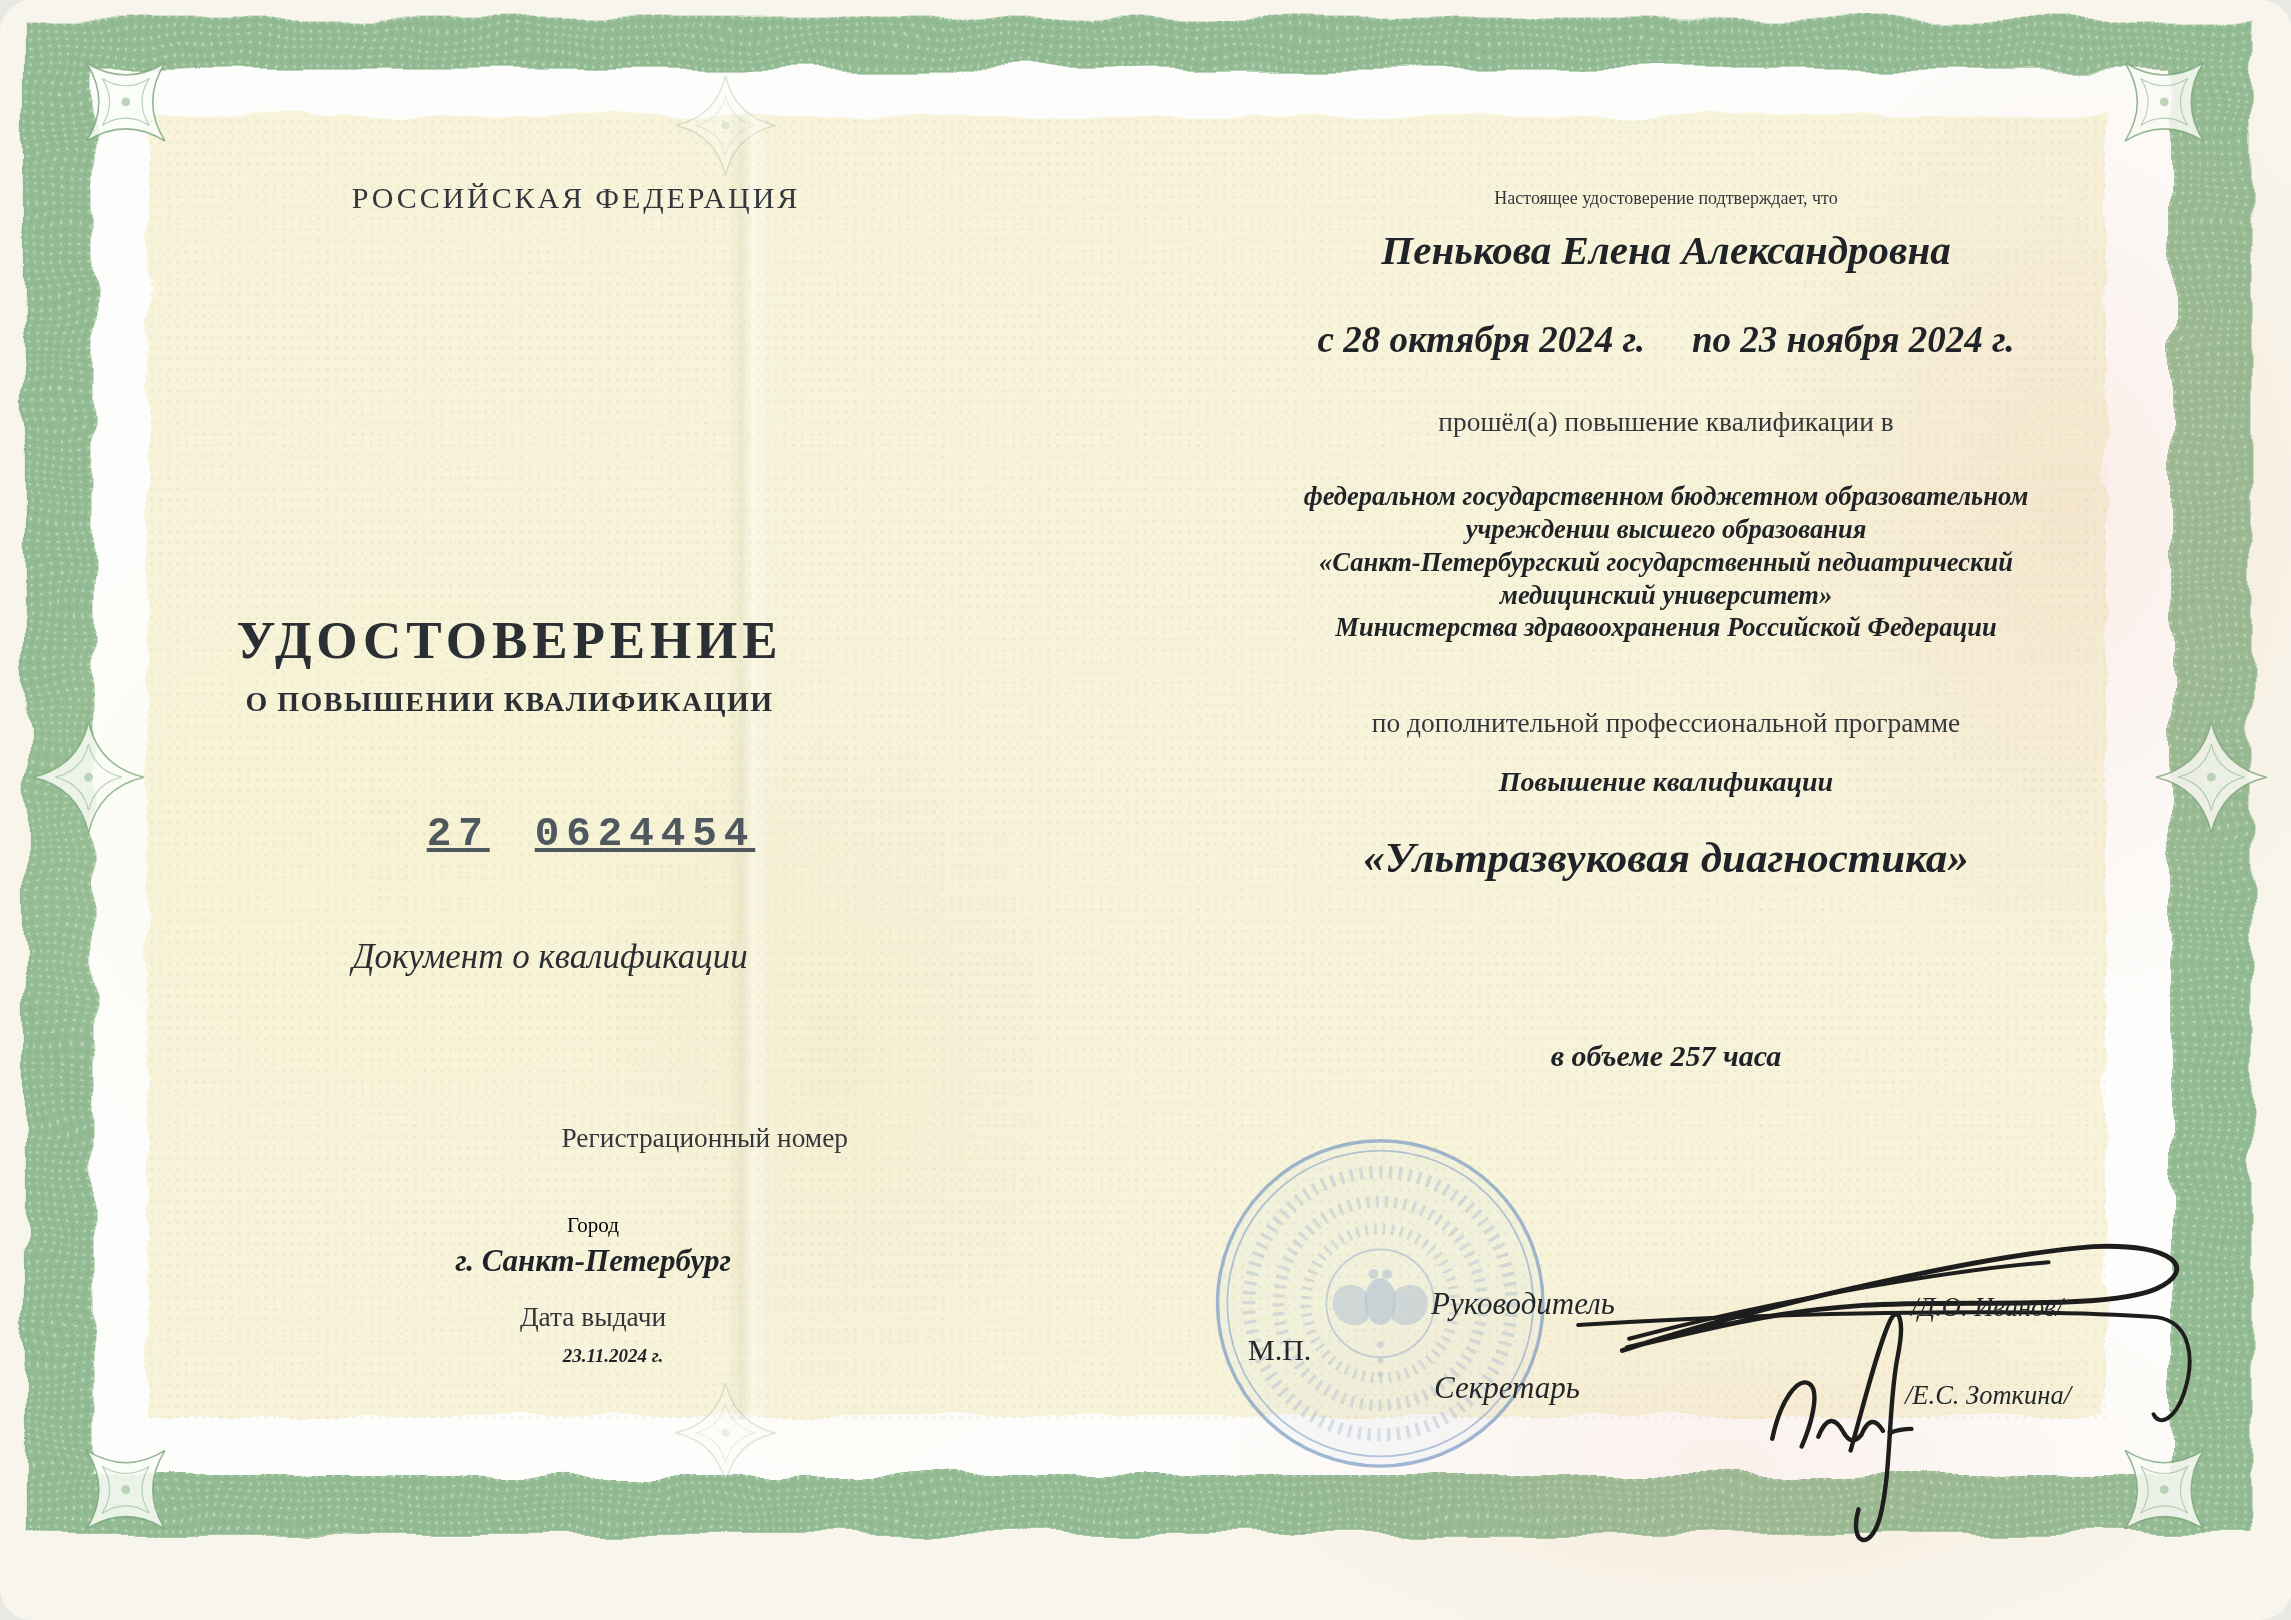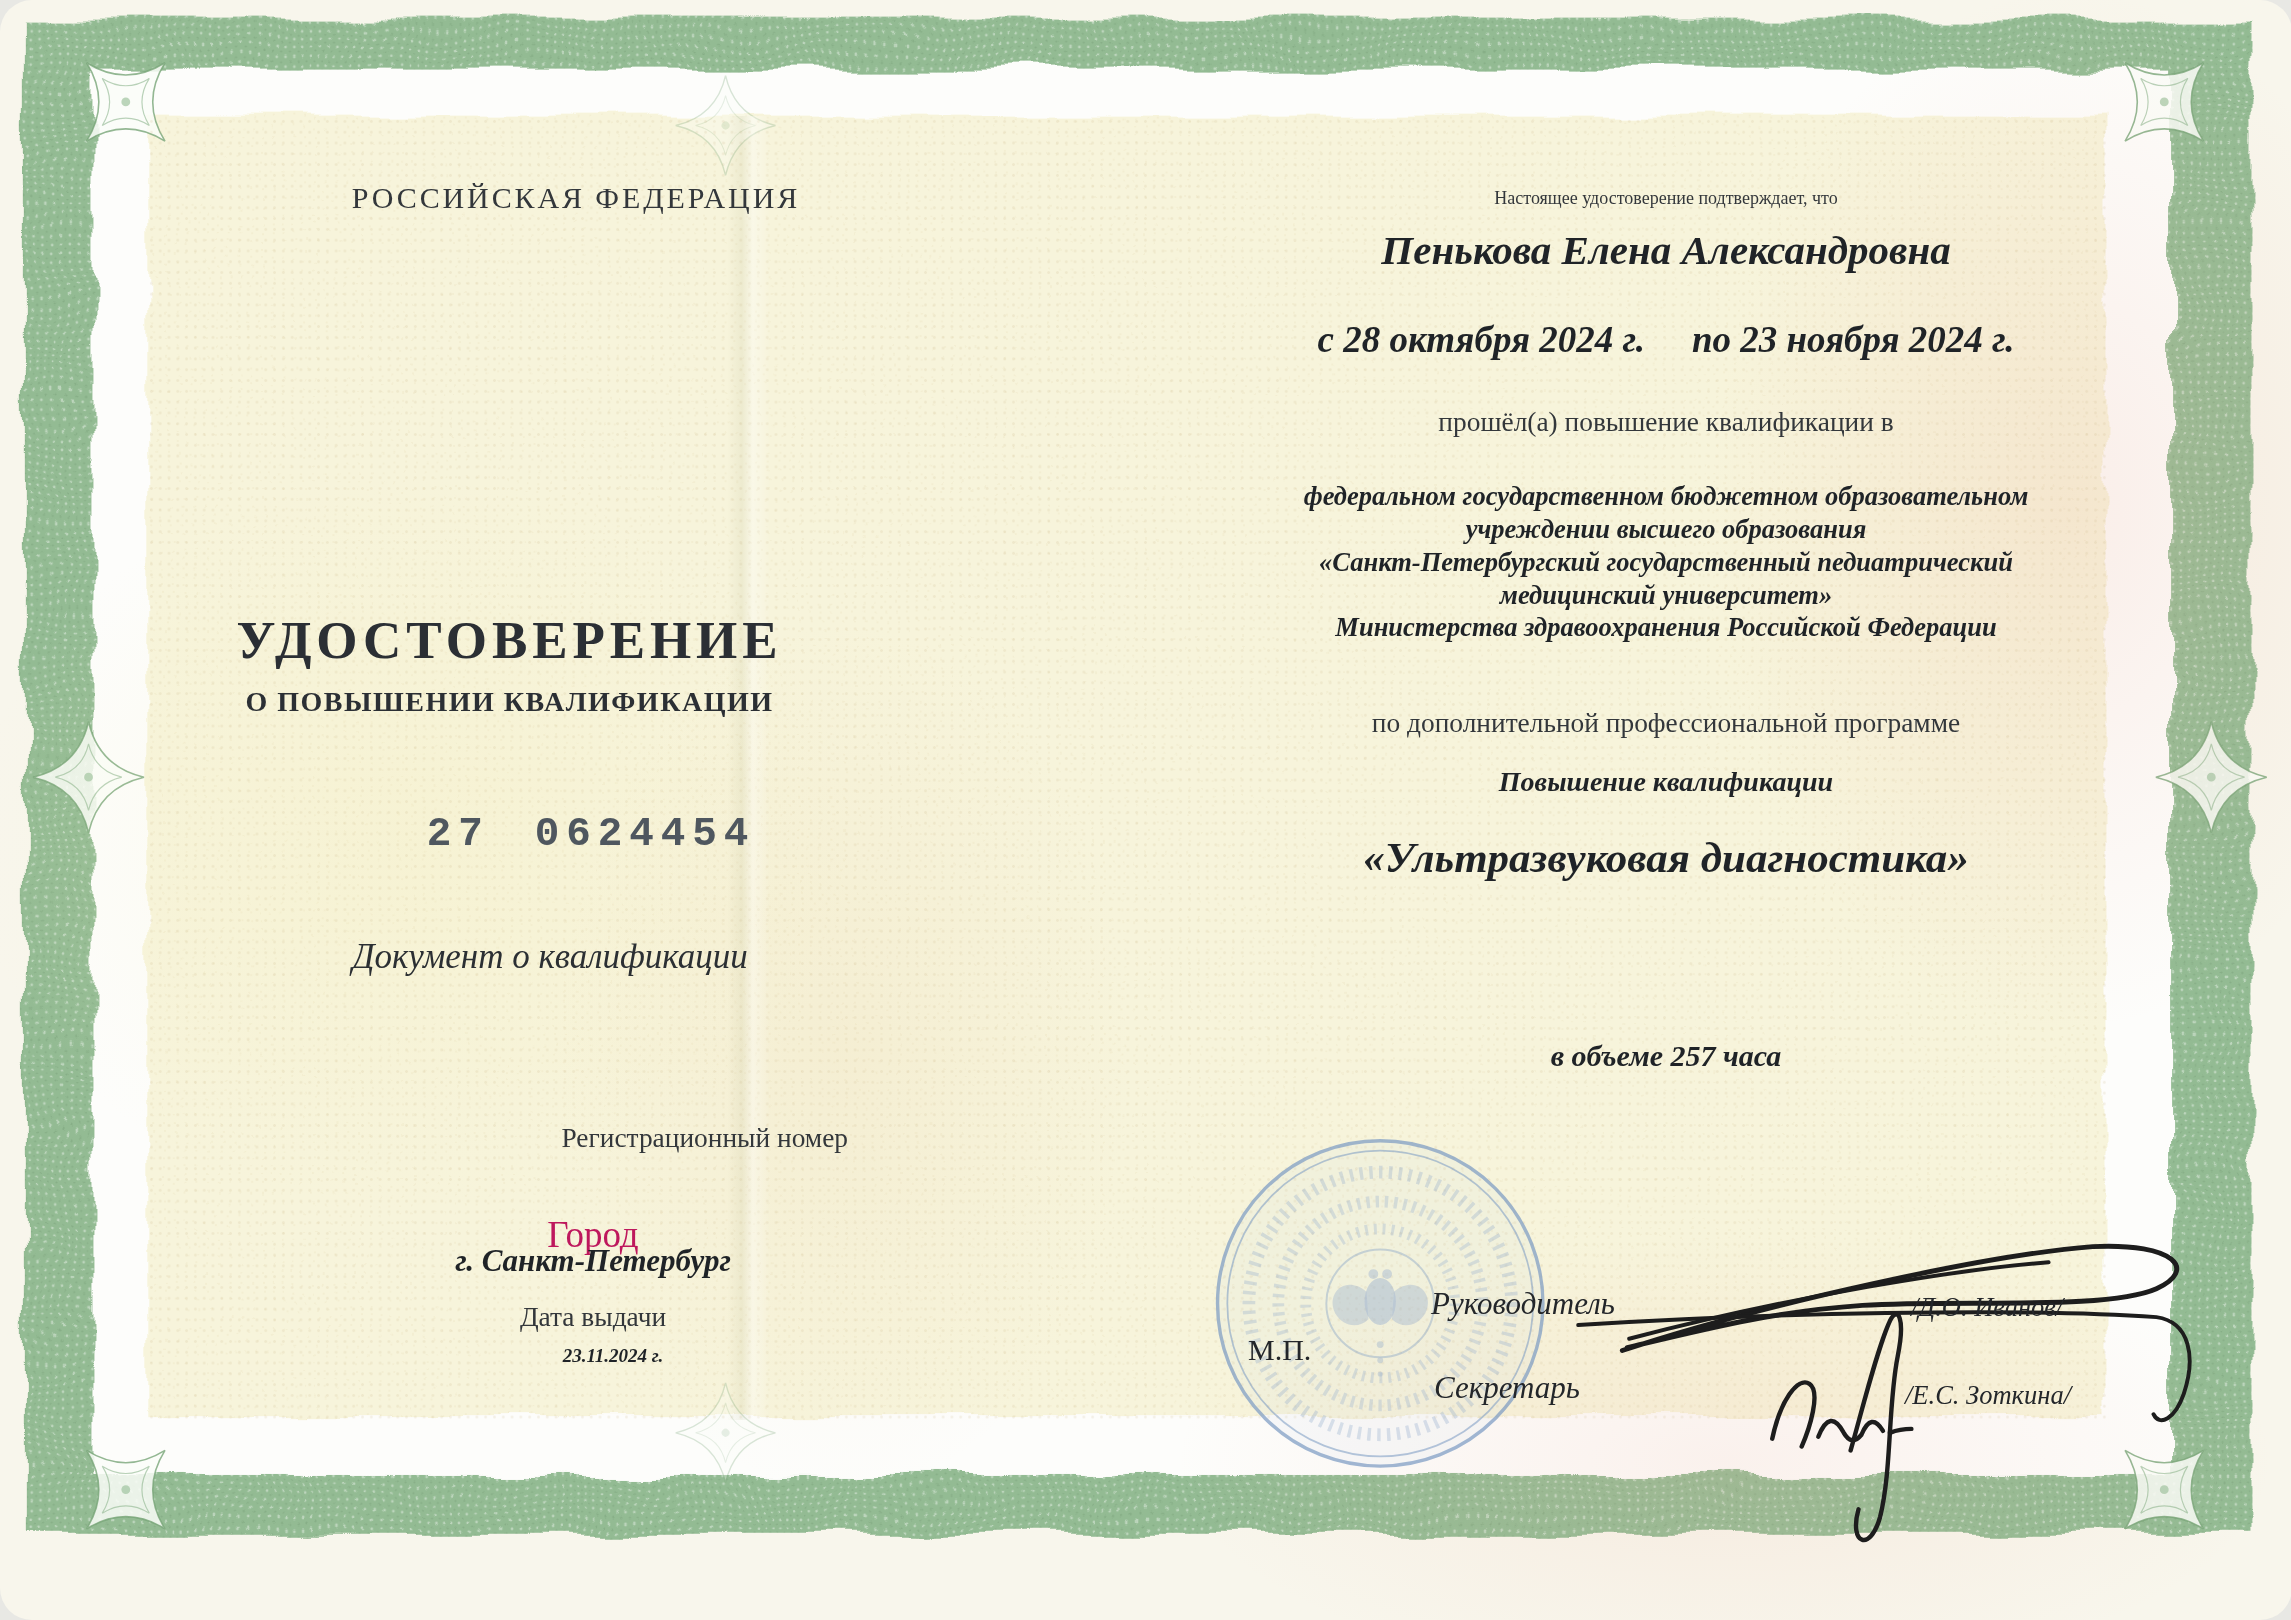--- a/index.html
+++ b/index.html
@@ -130,7 +130,7 @@
 
   <div class="line" style="left:142px;width:735px;top:686px;font-size:28px;font-weight:700;letter-spacing:1.5px;color:#2b2f34;">О ПОВЫШЕНИИ КВАЛИФИКАЦИИ</div>
 
-  <div class="line serial" style="left:336px;width:510px;top:811px;">
+  <div class="line serial" style="left:336px;width:510px;top:811px;text-decoration:underline;">
     <span>27</span><span class="num">0624454</span>
   </div>
 

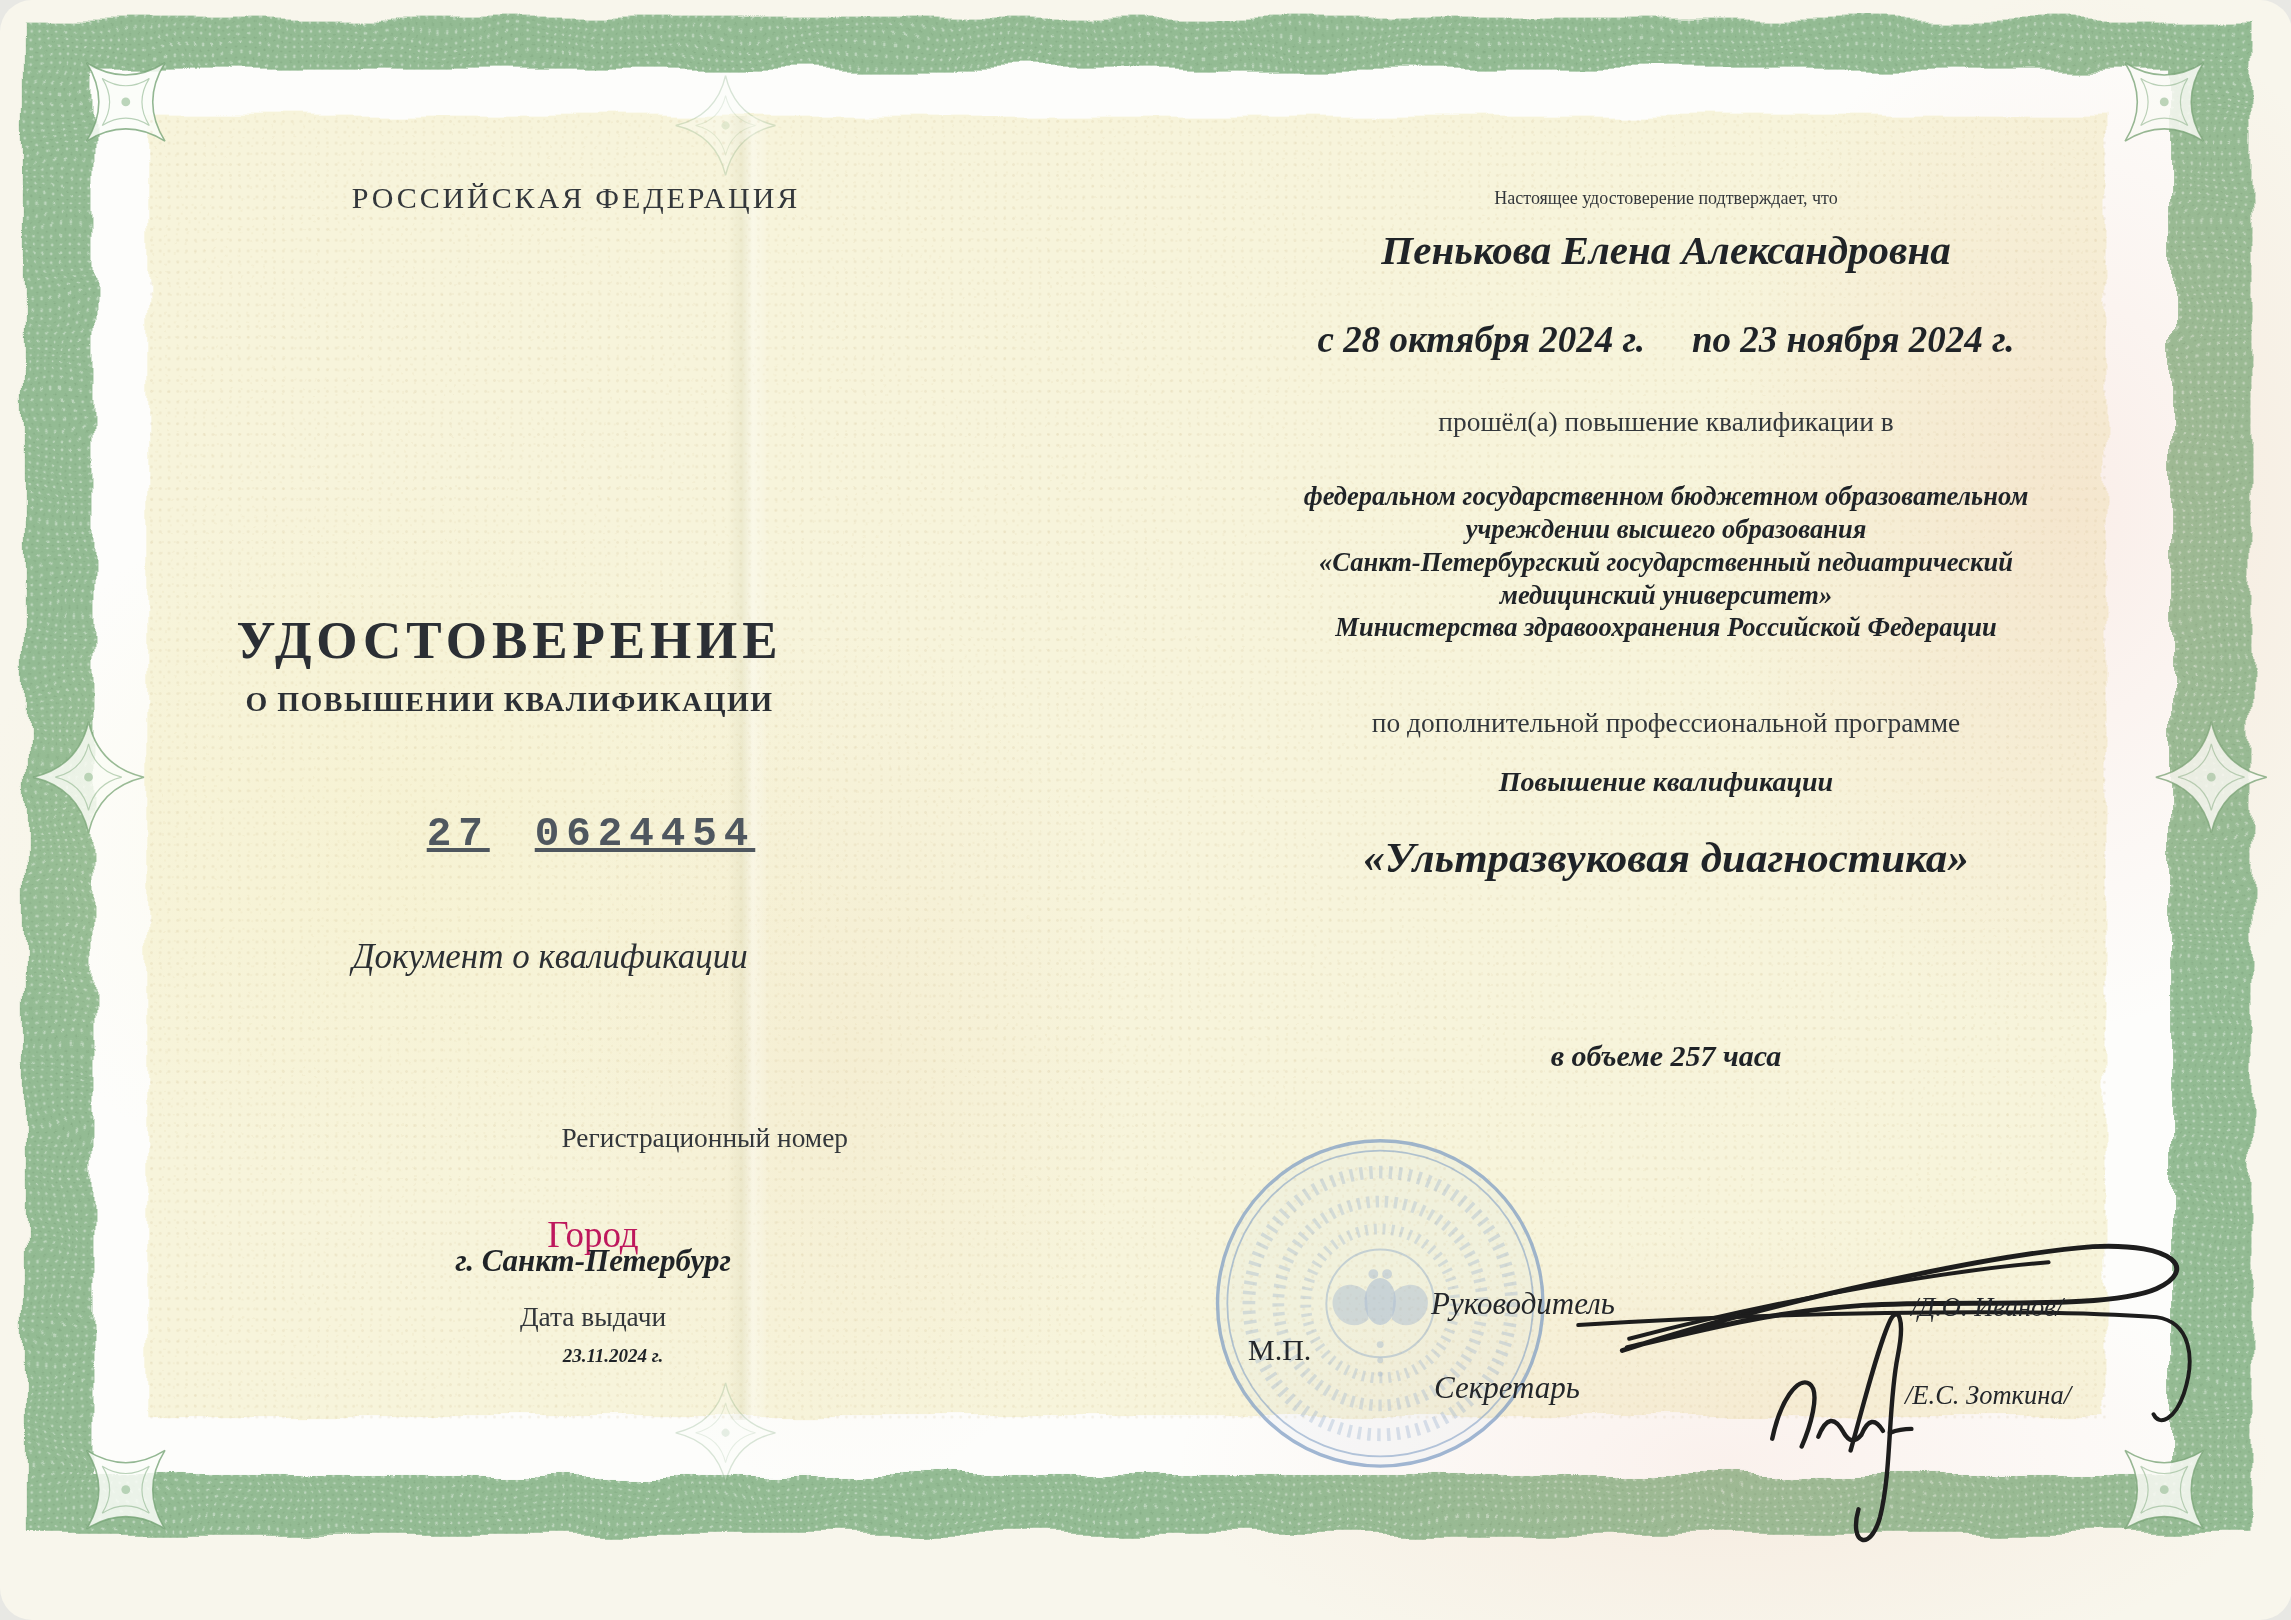--- a/index.html
+++ b/index.html
@@ -139,7 +139,7 @@
   <div class="line" style="left:338px;width:510px;top:1123px;font-size:27.4px;color:#33373b;text-align:right;">Регистрационный номер</div>
 
 
-  <div class="line" style="left:338px;width:510px;top:1213px;font-size:37px;color:#be185d;">Город</div>
+  <div class="line" style="left:338px;width:510px;top:1213px;font-size:21px;color:#000000;">Город</div>
 
   <div class="line bi" style="left:338px;width:510px;top:1243px;font-size:31px;">г. Санкт-Петербург</div>
 

